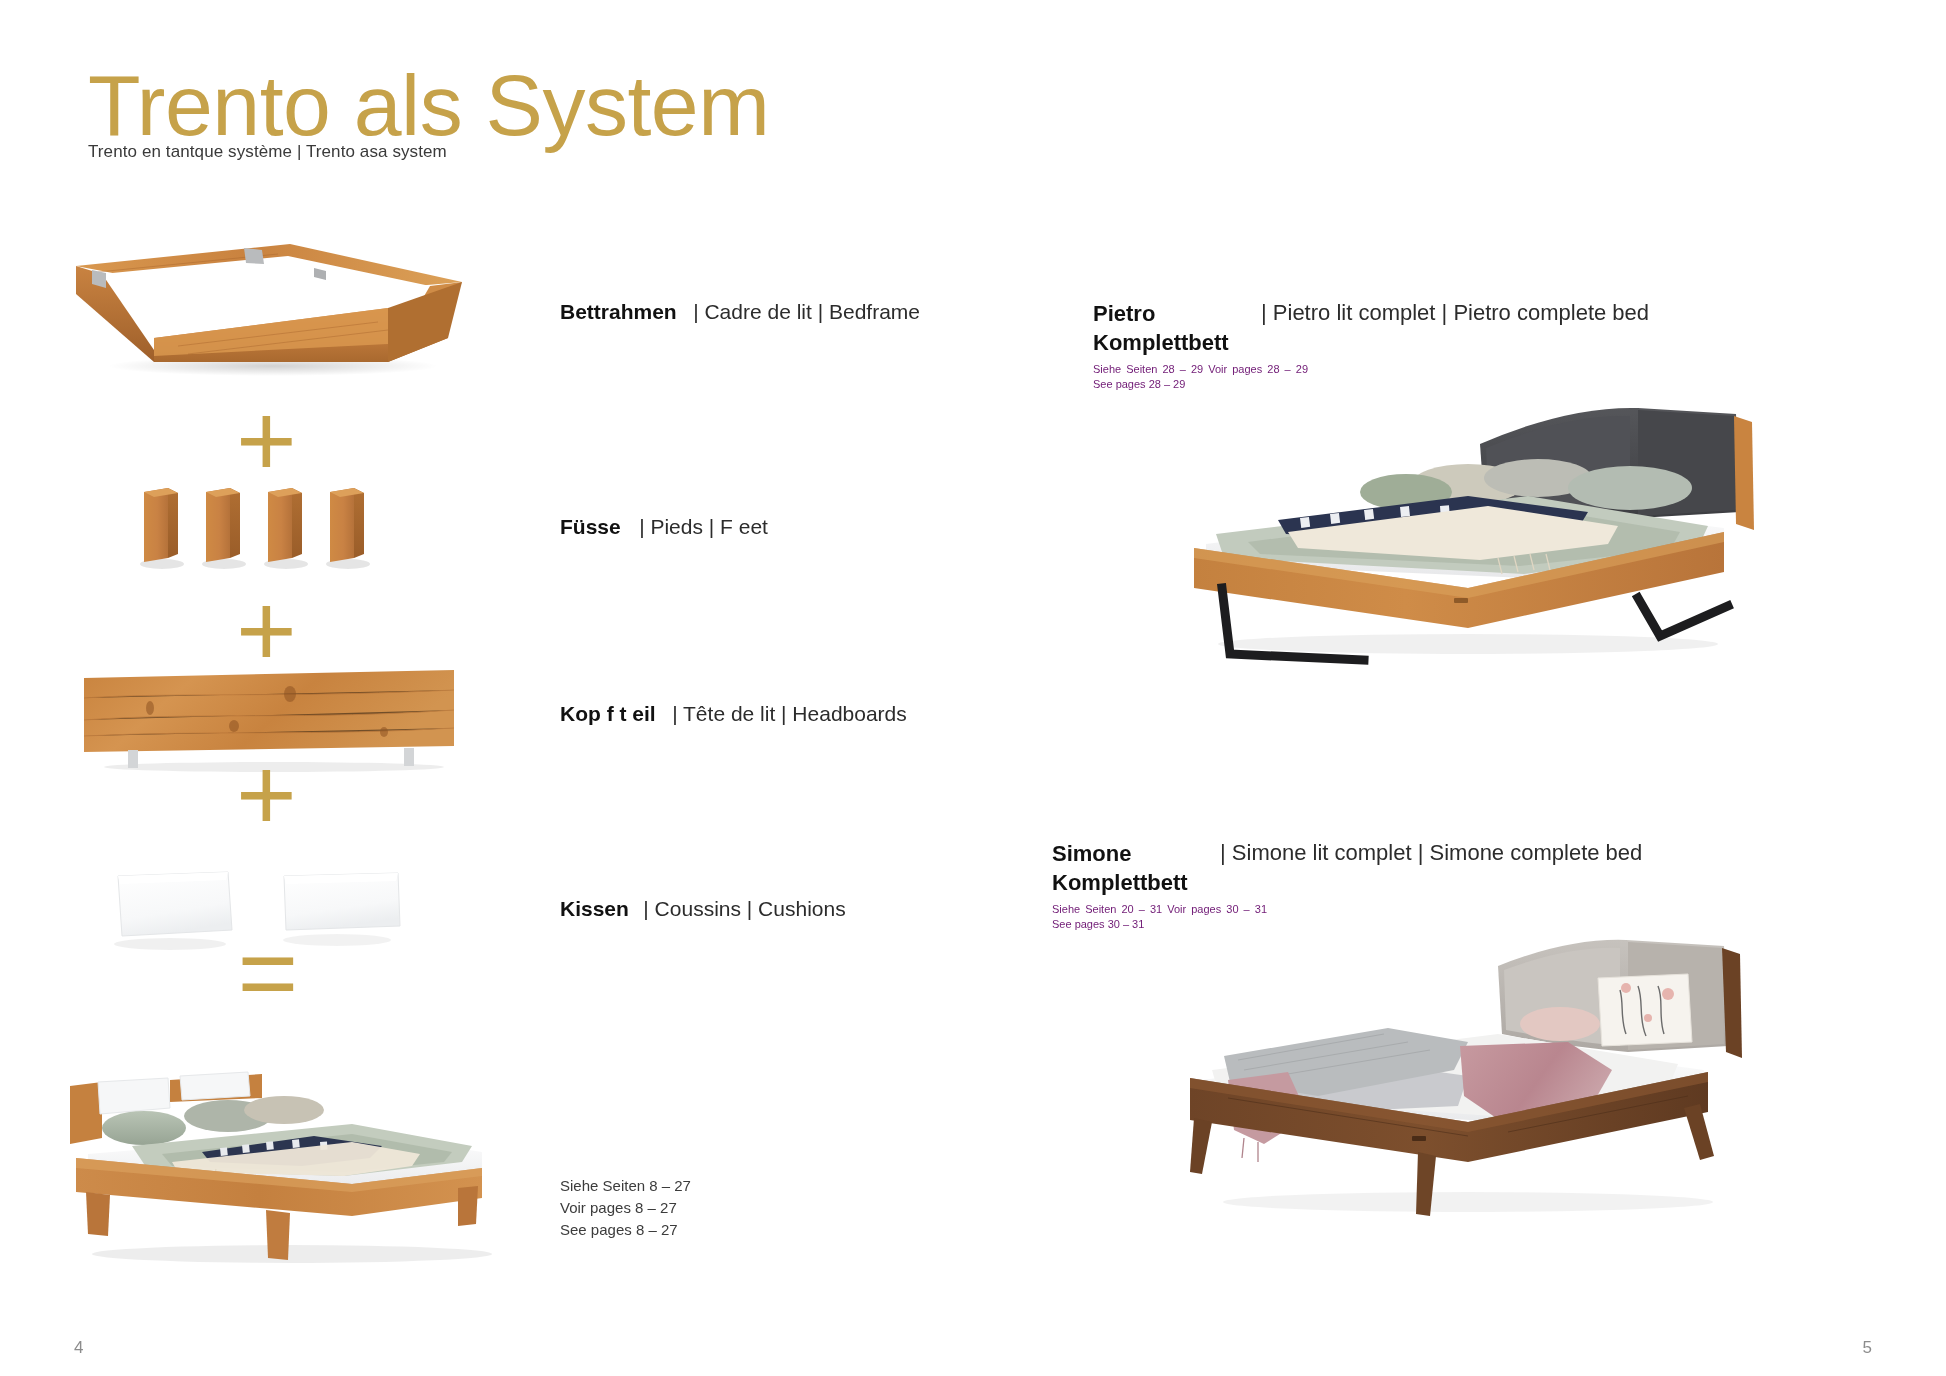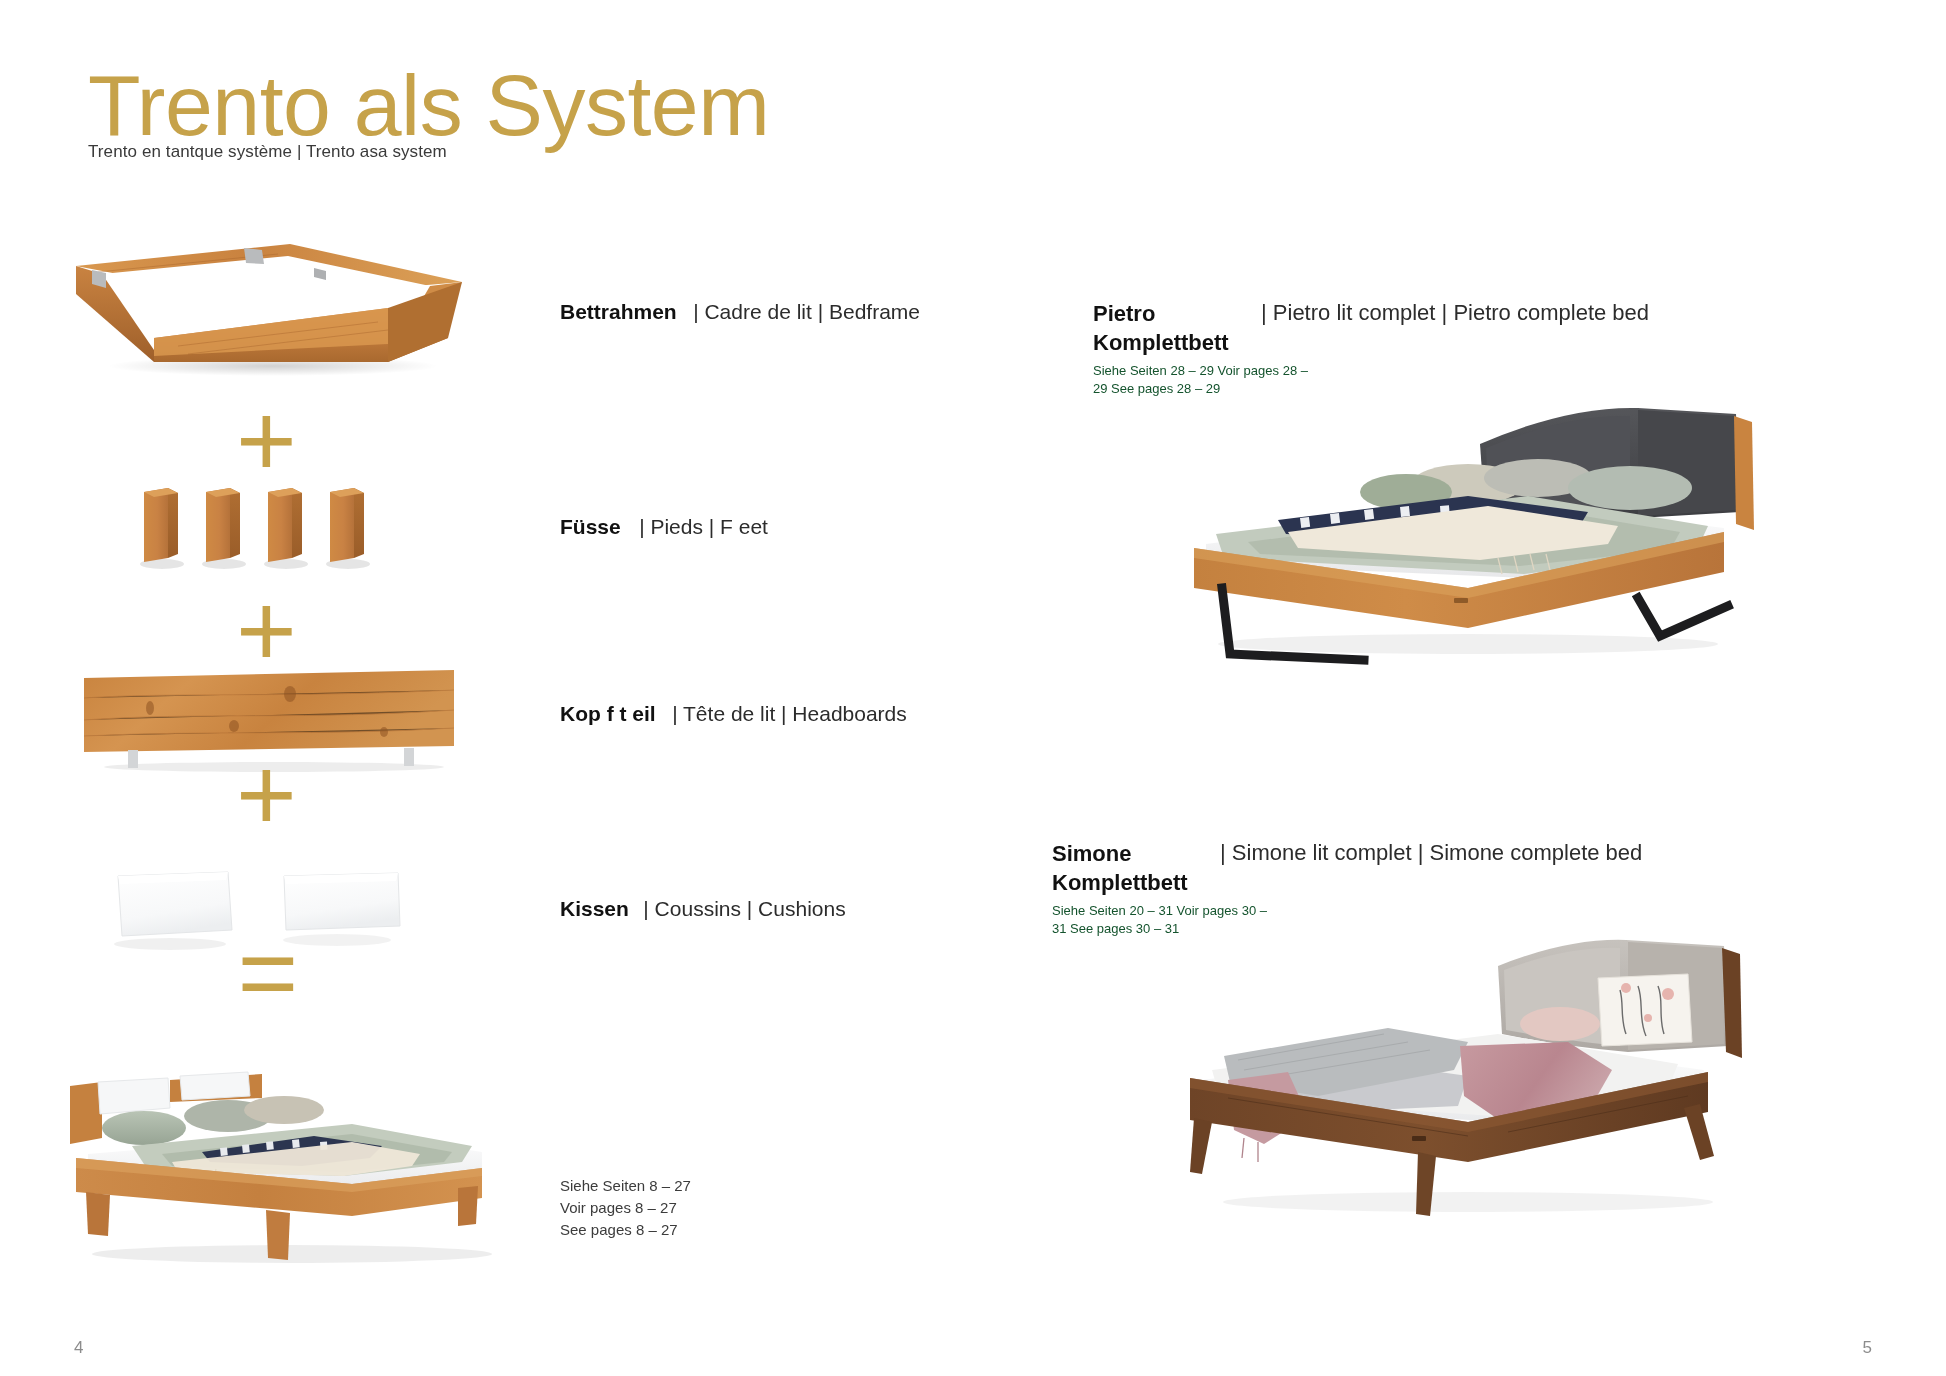--- a/index.html
+++ b/index.html
@@ -36,7 +36,7 @@
     font-weight:400; font-size:22px; color:#2c2c2c; white-space:nowrap;
   }
   .ref {
-    font-size:13px; color:#14532d; line-height:1.35;
+    font-size:11px; color:#701a75; line-height:1.35;
     margin-top:5px; width:215px; text-align:justify;
   }
   .ref-left {

